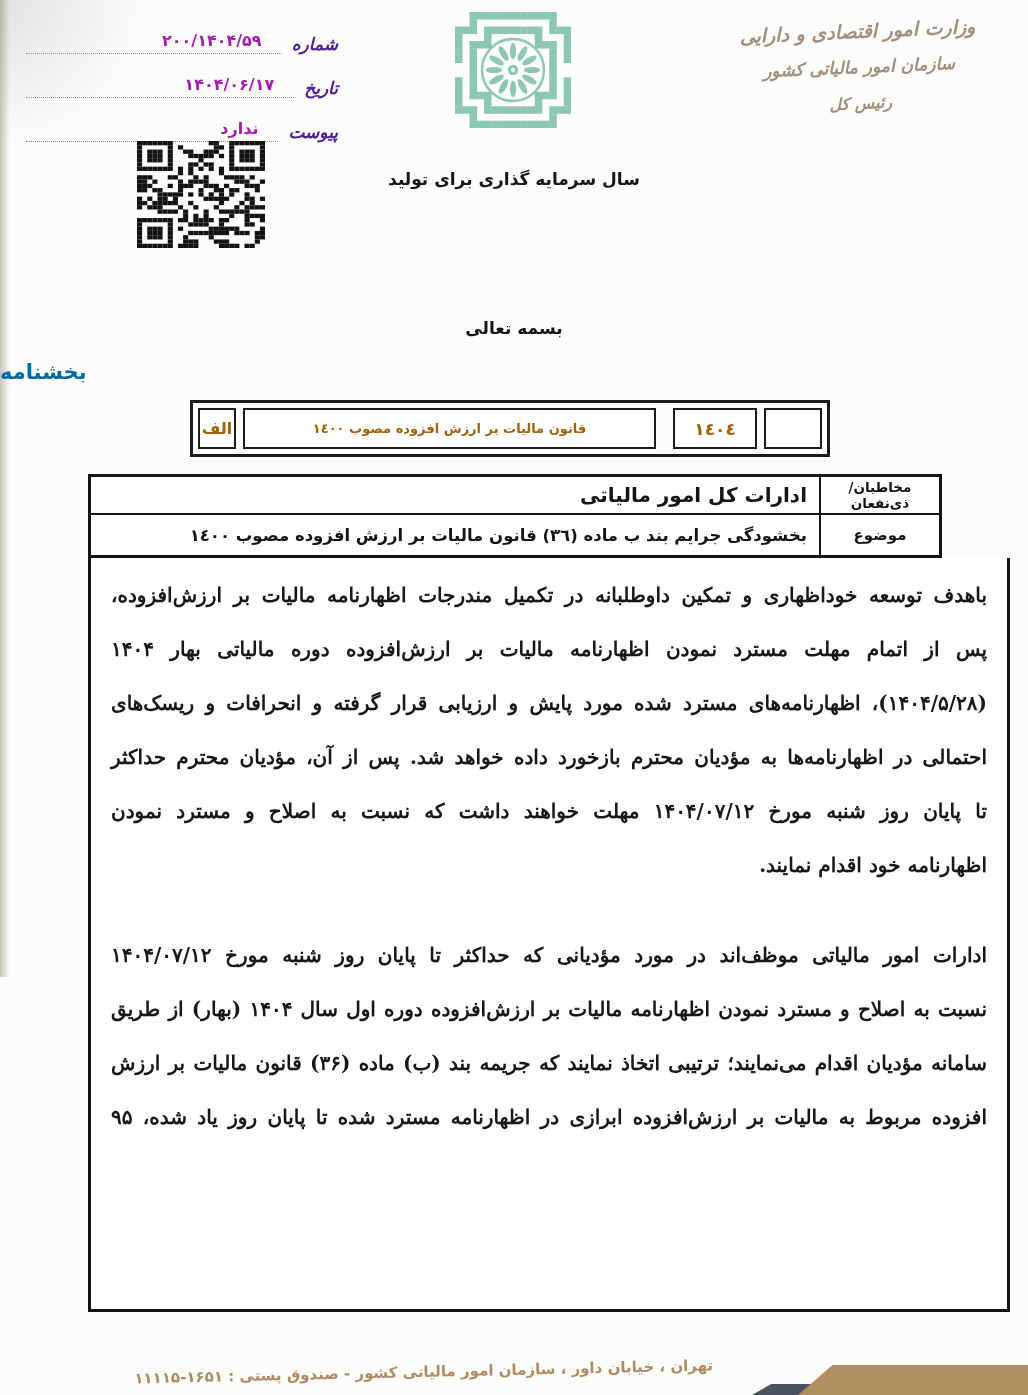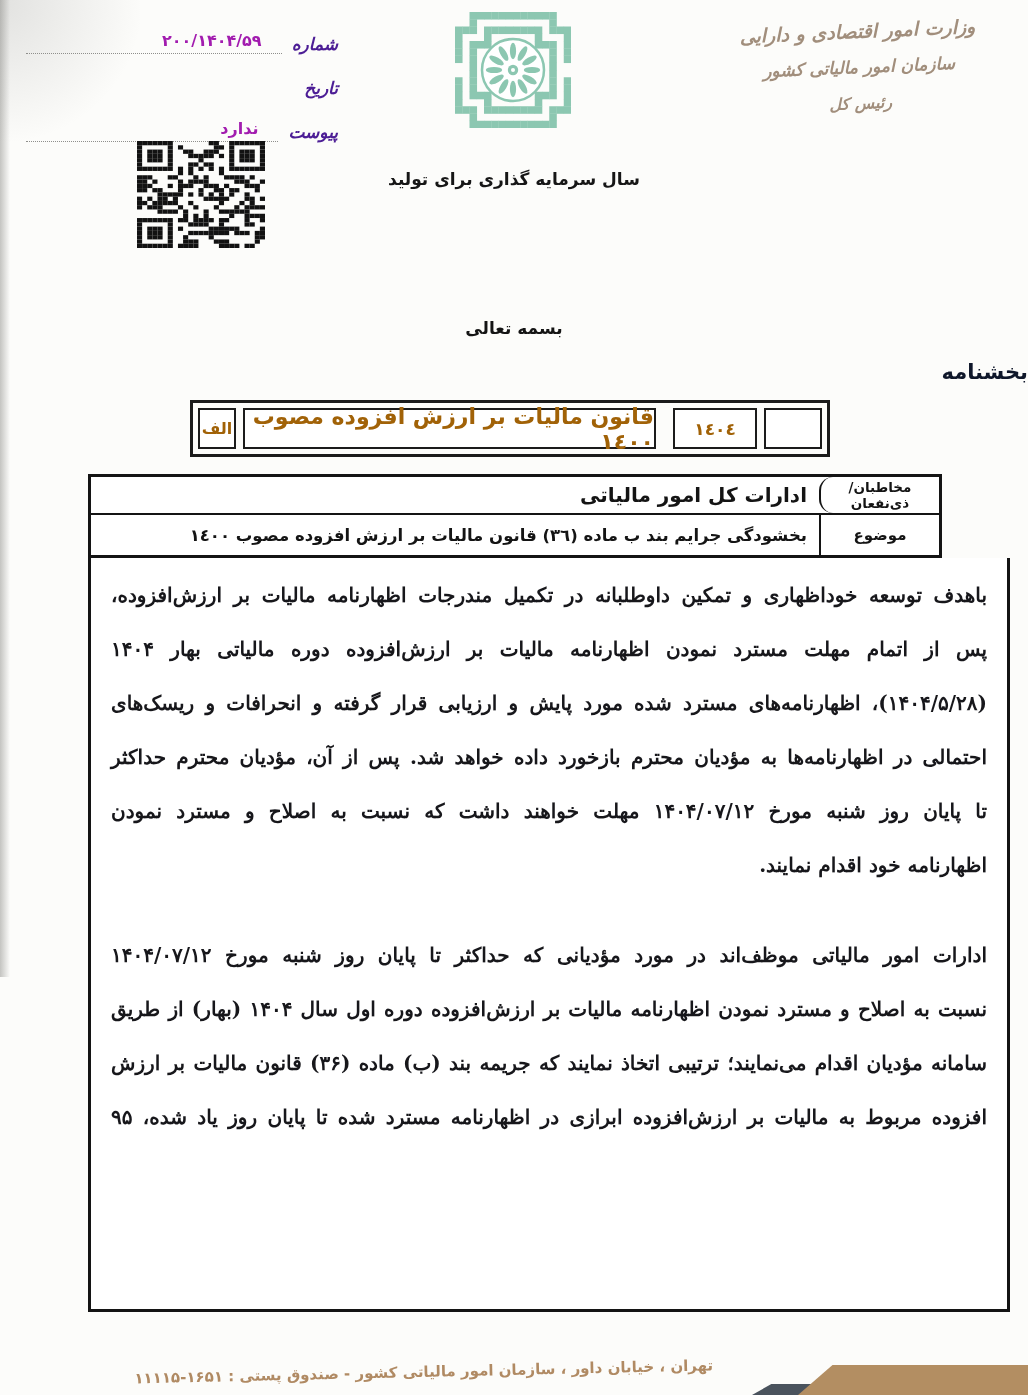--- a/index.html
+++ b/index.html
@@ -218,6 +218,7 @@
     </div>
     <div class="meta-row">
       <span class="meta-label">تاریخ</span>
+      <span class="meta-leader"><span class="meta-value">۱۴۰۴/۰۶/۱۷</span></span>
     </div>
     <div class="meta-row">
       <span class="meta-label">پیوست</span>

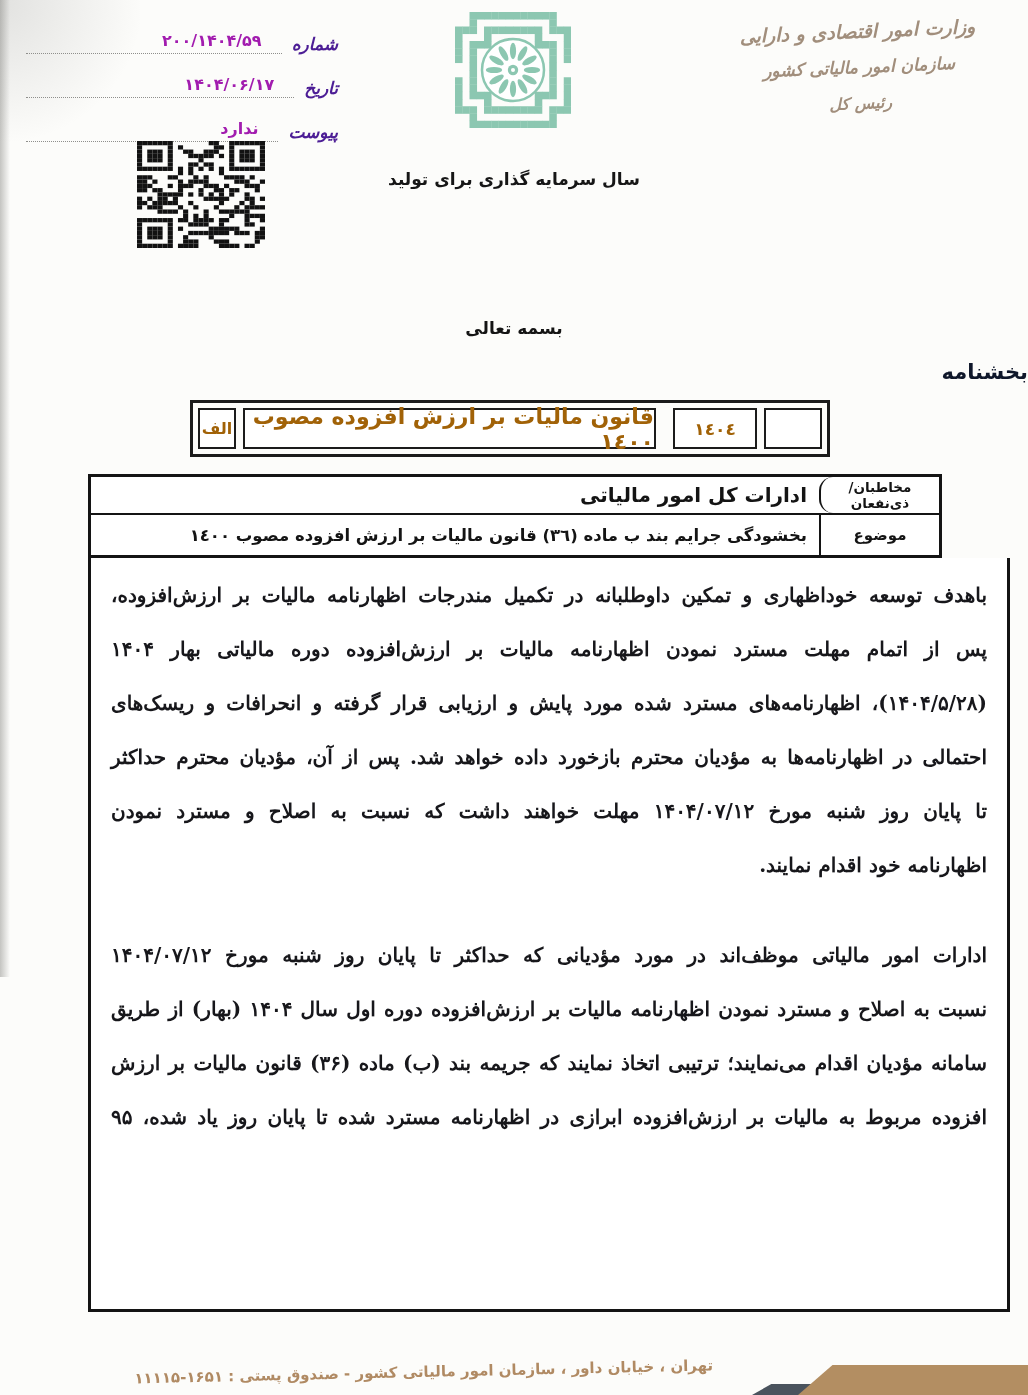--- a/index.html
+++ b/index.html
@@ -35,8 +35,8 @@
   
   .basmala{position:absolute;top:318px;left:0;width:100%;text-align:center;
         font-size:17px;font-weight:bold;color:#141414;}
-  .doc-type{position:absolute;top:360px;left:0;width:100%;text-align:right;
-        font-size:21px;font-weight:bold;color:#0f172a;}
+  .doc-type{position:absolute;top:360px;left:0;width:100%;text-align:left;
+        font-size:21px;font-weight:bold;color:#0369a1;}
 
   
   .strip{position:absolute;top:400px;left:190px;width:640px;height:57px;

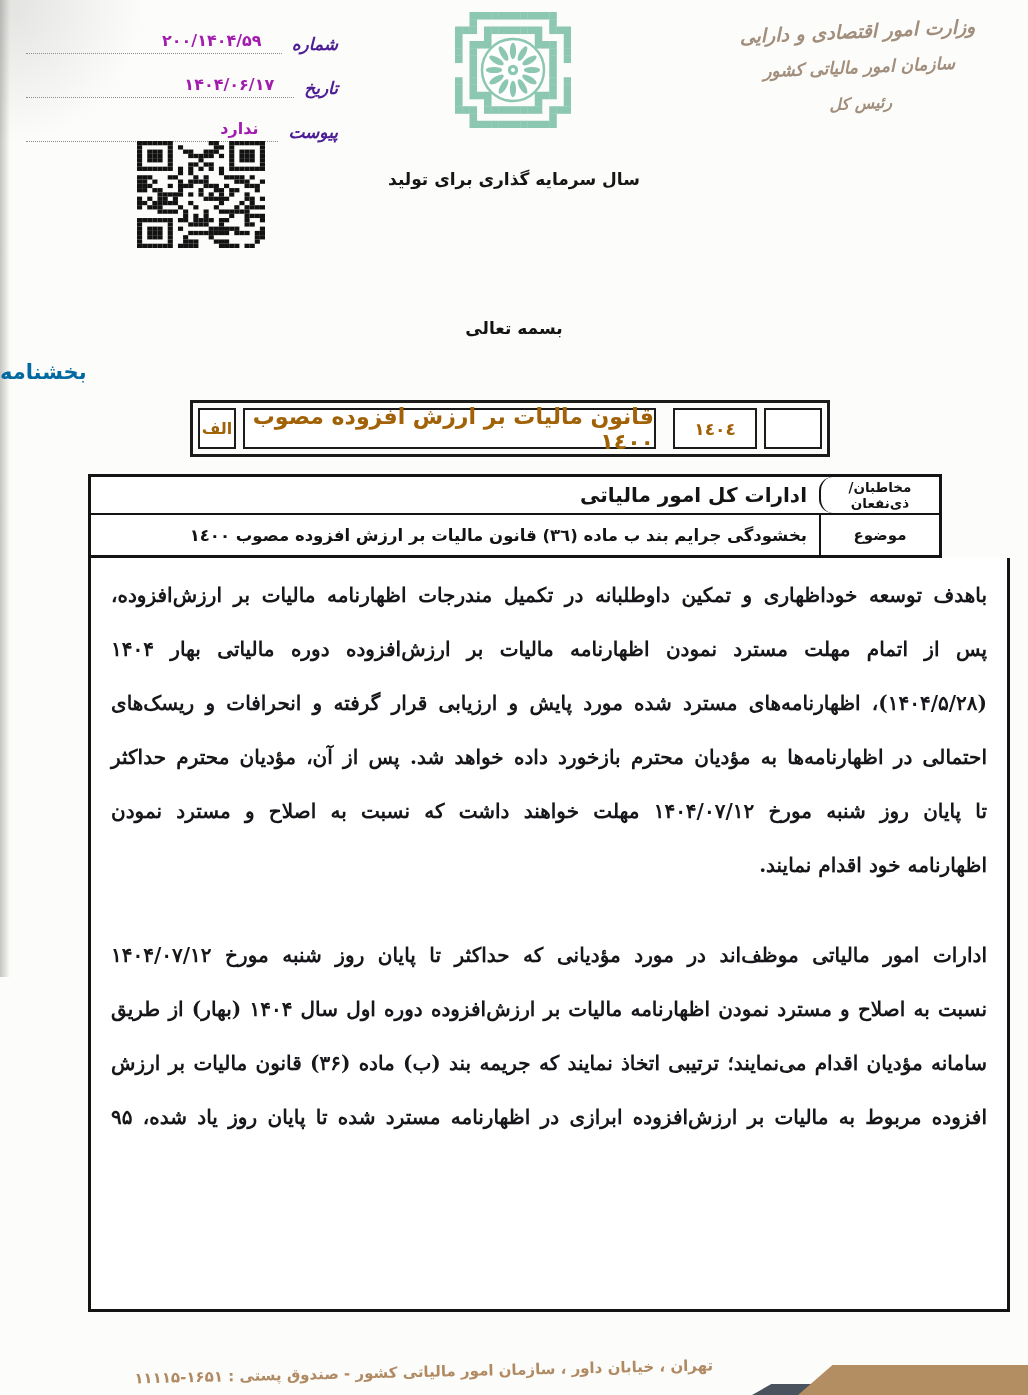--- a/index.html
+++ b/index.html
@@ -46,7 +46,7 @@
         font-weight:bold;color:#a16207;box-sizing:border-box;background:#fff;}
   .cell-empty{width:58px;}
   .cell-year{width:84px;font-size:17px;margin-left:10px;}
-  .cell-law{flex:1;font-size:22px;}
+  .cell-law{flex:1;font-size:13px;}
   .cell-letter{width:38px;font-size:16px;}
 
   

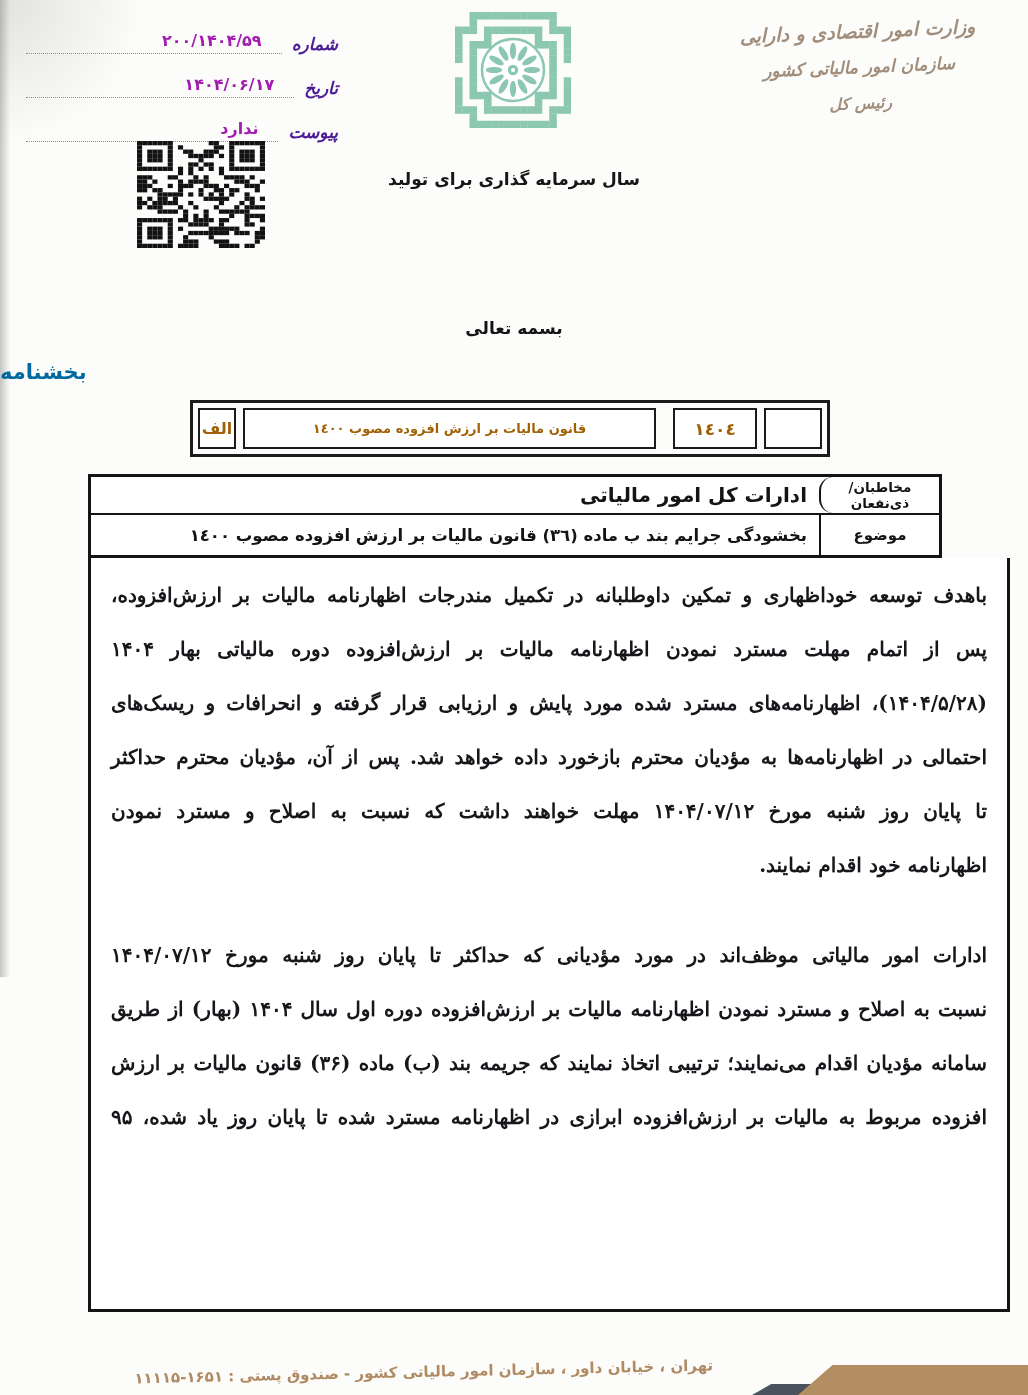--- a/index.html
+++ b/index.html
@@ -58,7 +58,7 @@
         justify-content:center;font-weight:bold;color:#141414;text-align:center;}
   .it-value{flex:1;display:flex;align-items:center;font-weight:bold;color:#141414;
         padding-right:12px;box-sizing:border-box;}
-  .r1{height:36px;} .r1 .it-label{font-size:13.5px;border-radius:14px;} .r1 .it-value{font-size:20px;padding-left:29px;}
+  .r1{height:36px;} .r1 .it-label{font-size:13.5px;} .r1 .it-value{font-size:20px;padding-left:29px;}
   .r2{height:40px;} .r2 .it-label{font-size:15px;} .r2 .it-value{font-size:16.5px;}
 
   

